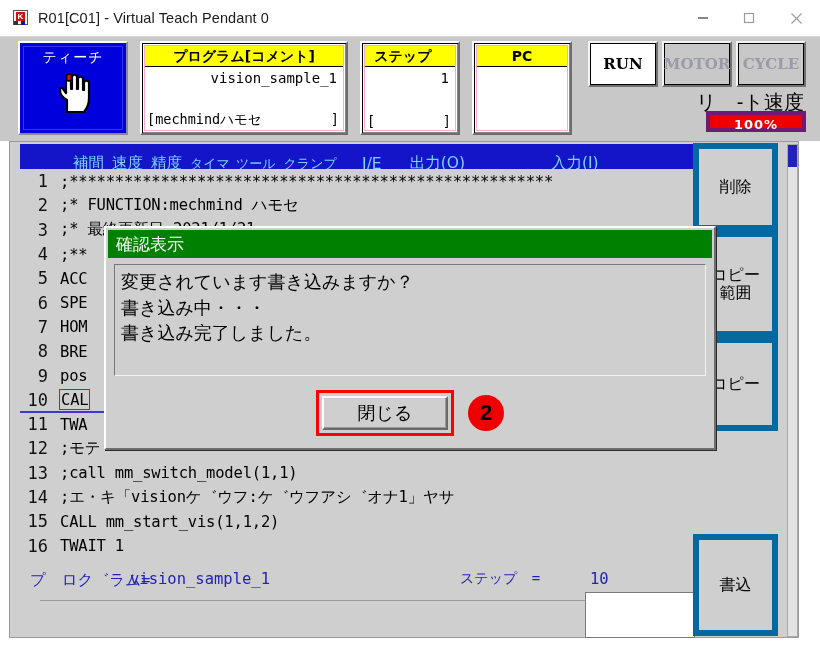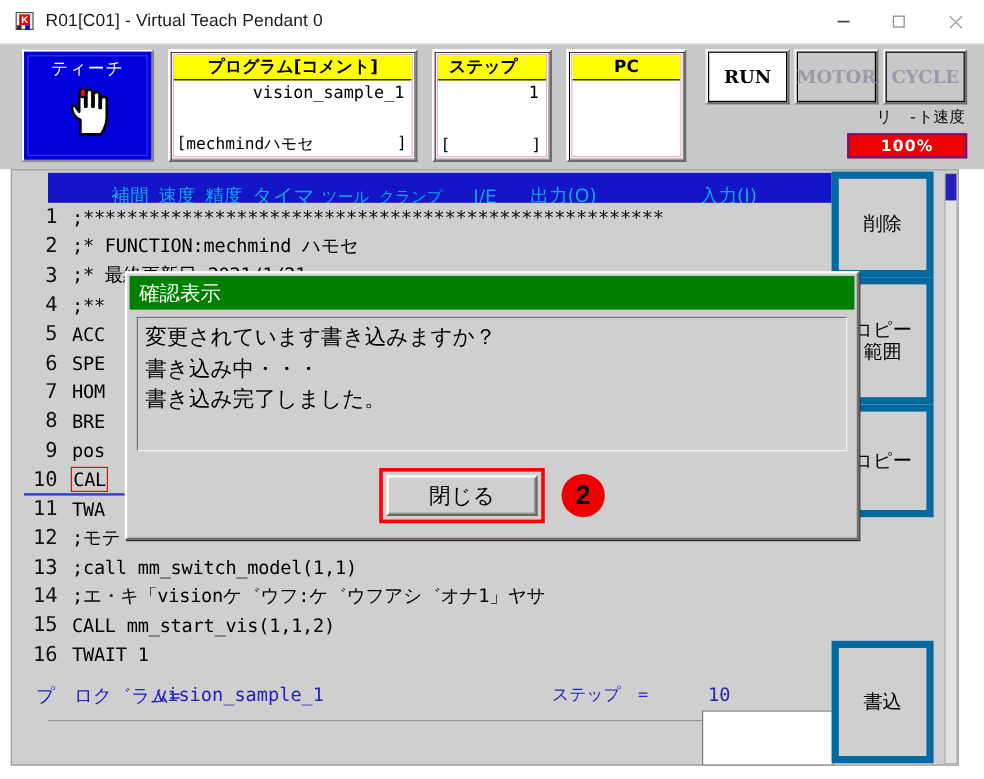--- a/index.html
+++ b/index.html
@@ -121,7 +121,7 @@
 
   .spd-label {
     position:absolute; right:16px; top:52px;
-    font-family:Liberation Mono, monospace; font-size:13px; color:#000;
+    font-family:Liberation Sans, sans-serif; font-size:20px; color:#000;
     white-space:nowrap;
   }
   .spd-bar {

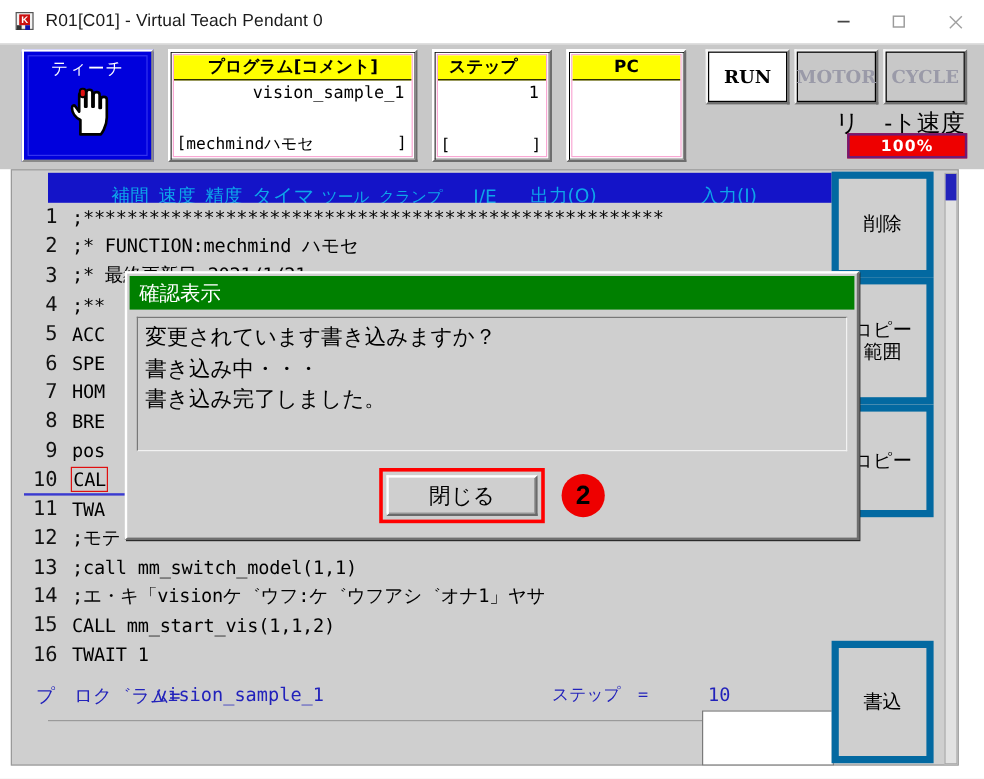--- a/index.html
+++ b/index.html
@@ -126,7 +126,7 @@
   }
   .spd-bar {
     position:absolute; right:14px; top:74px; width:100px; height:21px;
-    background:#ee0000; border:2px solid #701a75;
+    background:#ee0000; border:4px solid #701a75;
     color:#ffffff; font-family:"DejaVu Sans", sans-serif; font-weight:bold;
     font-size:13px; text-align:center; line-height:20px; letter-spacing:1px;
   }

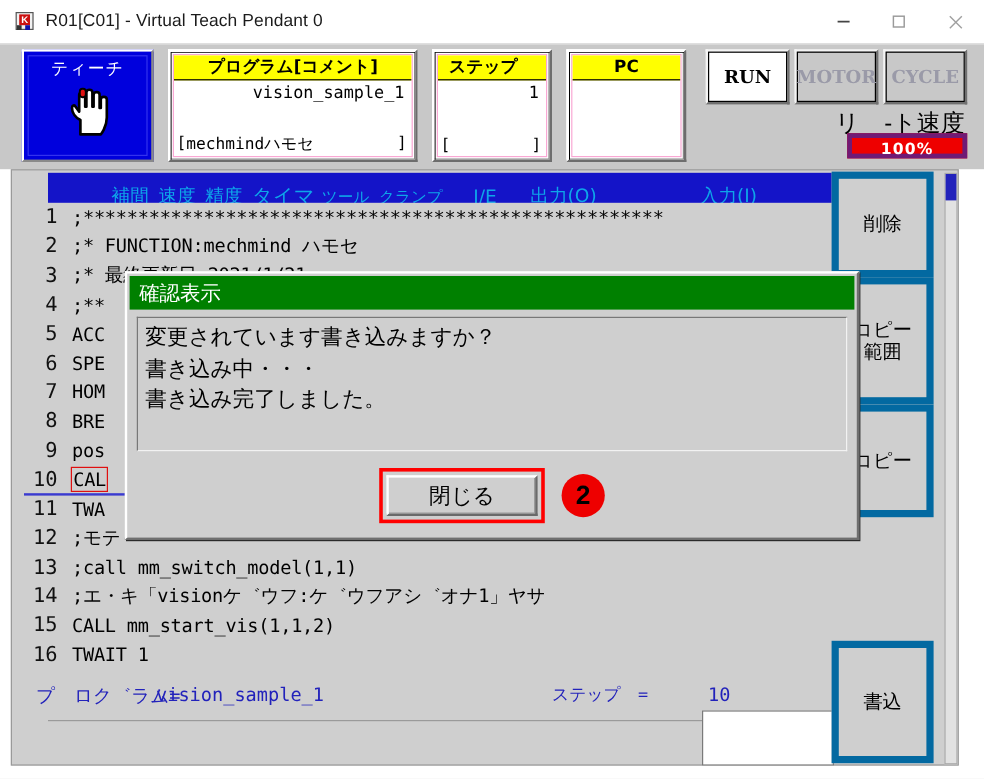--- a/index.html
+++ b/index.html
@@ -138,9 +138,9 @@
   }
   .colhdr {
     position:absolute; left:10px; top:2px; width:677px; height:39px;
-    background:#1414c8; color:#0ea5e9;
+    background:#1414c8; color:#7dd3fc;
     font-family:"DejaVu Sans", sans-serif; font-size:15.5px;
-    display:flex; align-items:center; white-space:nowrap;margin-left:20px;
+    display:flex; align-items:center; white-space:nowrap;
   }
   .colhdr span { display:inline-block; }
   .ch-0 { margin-left:53px; }

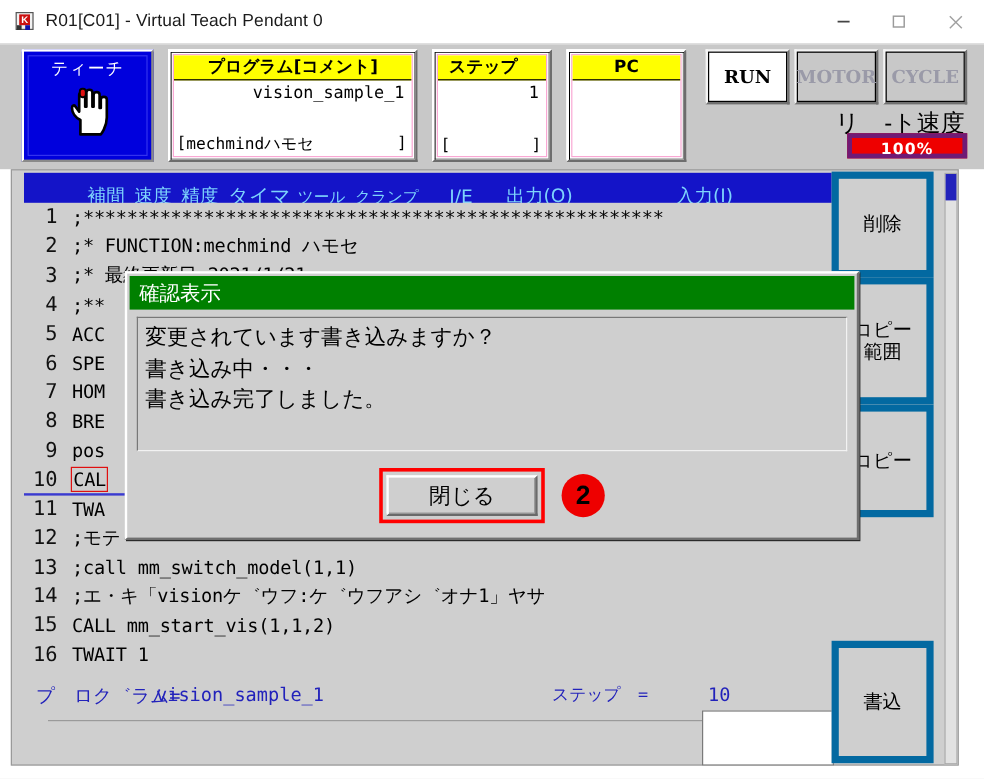--- a/index.html
+++ b/index.html
@@ -146,7 +146,7 @@
   .ch-0 { margin-left:53px; }
   .ch-1 { margin-left:8px; }
   .ch-2 { margin-left:8px; }
-  .ch-3 { margin-left:8px; font-size:17px; }
+  .ch-3 { margin-left:8px; font-size:13px; }
   .ch-4 { margin-left:6px; font-size:13px; }
   .ch-5 { margin-left:8px; font-size:13px; }
   .ch-6 { margin-left:12px; }

